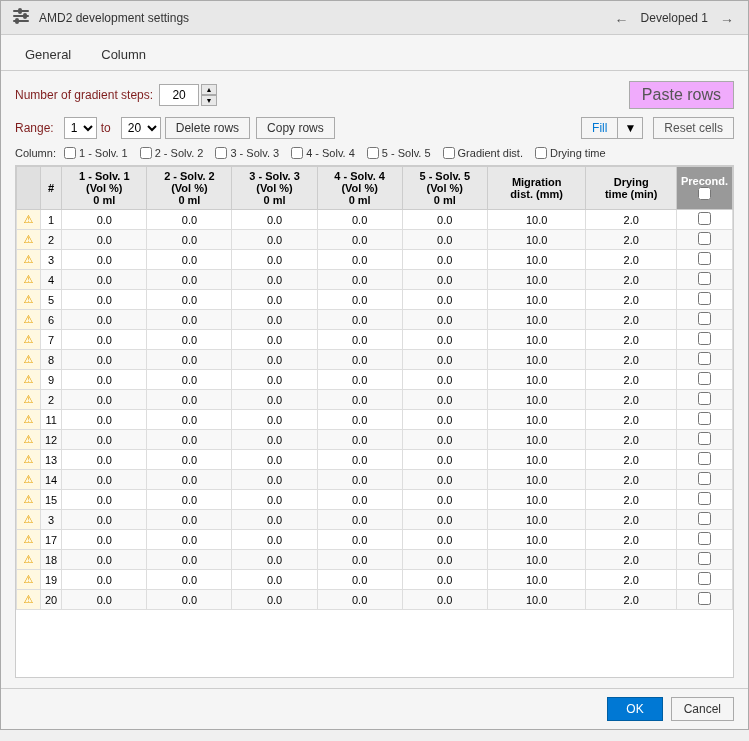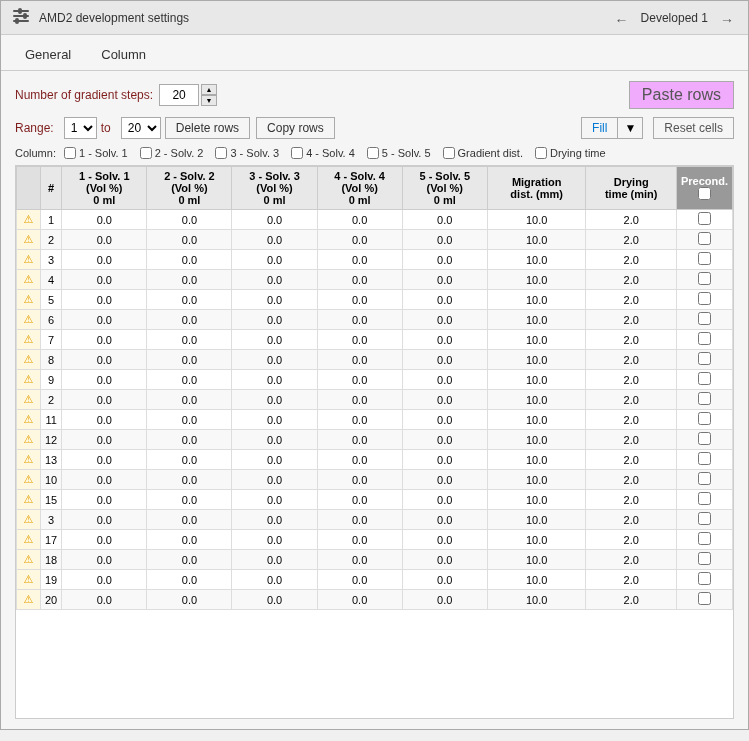--- a/index.html
+++ b/index.html
@@ -565,7 +565,7 @@
             </tr>
             <tr>
               <td class="warn-cell"><span style="color:#e6a000;font-size:11px;">⚠</span></td>
-              <td>10</td>
+              <td>14</td>
               <td><input type="text" value="0.0" style=""></td>
               <td><input type="text" value="0.0" style=""></td>
               <td><input type="text" value="0.0" style=""></td>

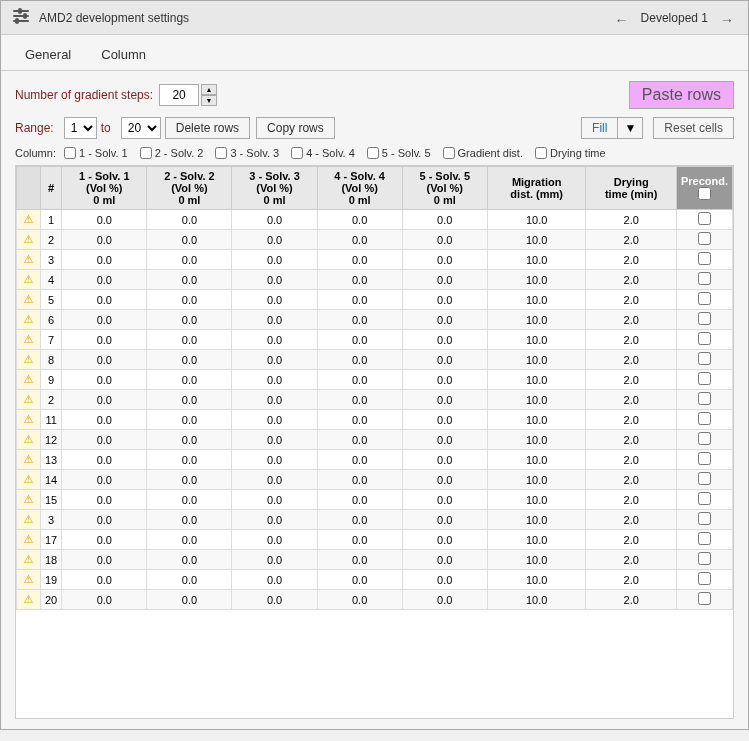--- a/index.html
+++ b/index.html
@@ -653,6 +653,10 @@
 
   </div>
 
+  <div class="bottom-bar">
+    <button class="ok-btn">OK</button>
+    <button class="cancel-btn">Cancel</button>
+  </div>
 </div>
 
 </body></html>

